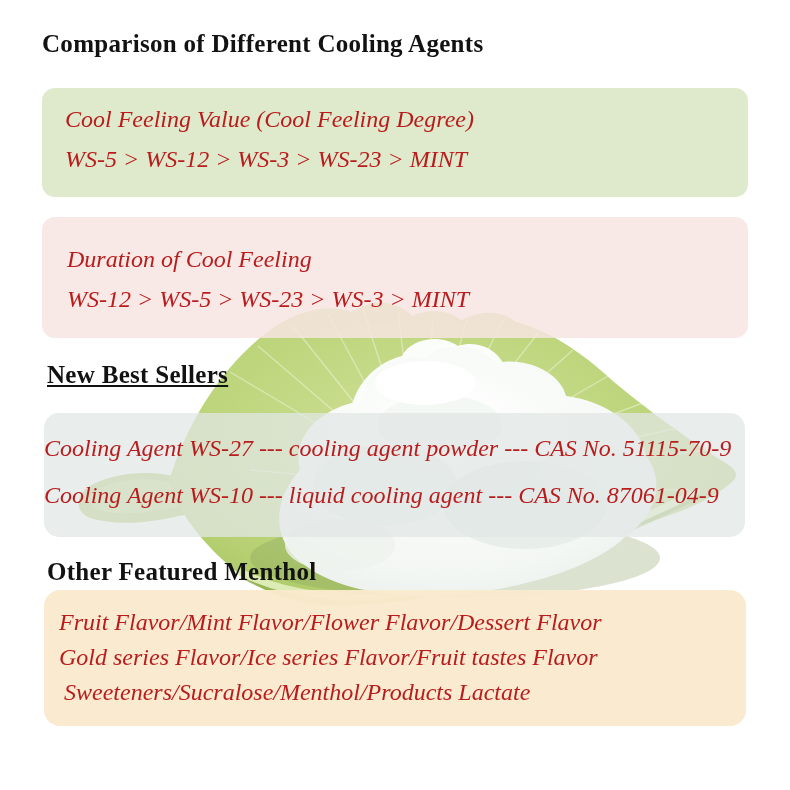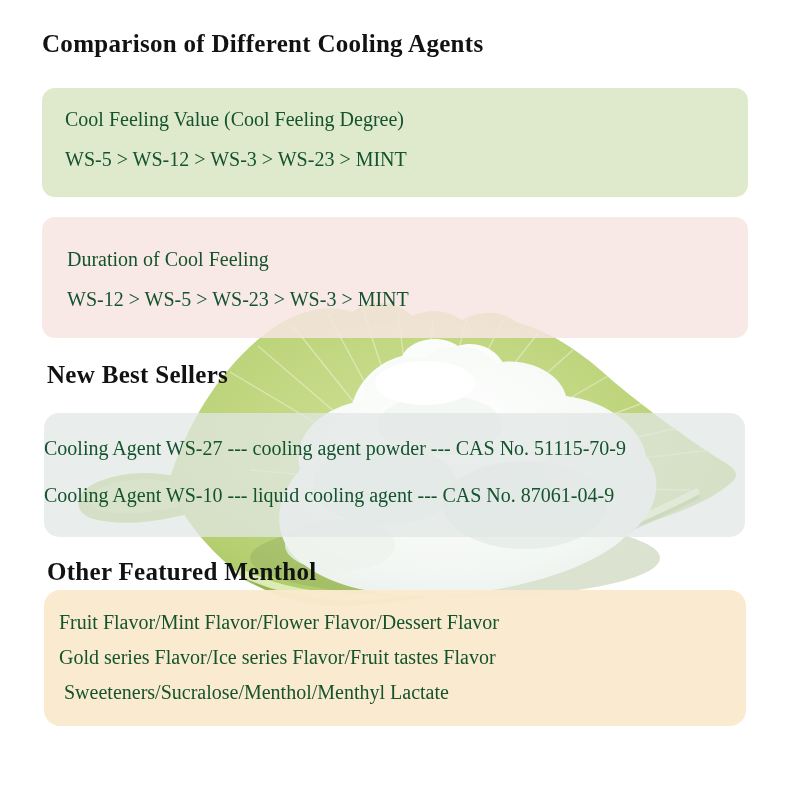--- a/index.html
+++ b/index.html
@@ -31,9 +31,10 @@
   .card {
     position: absolute; z-index: 2;
     border-radius: 13px;
-    color: #14532d;
-    font-size: 20px;
+    color: #b91c1c;
+    font-size: 24px;
     box-sizing: border-box;
+    font-style: italic;
   }
   .card p { margin: 0; white-space: nowrap; line-height: 24px; }
 

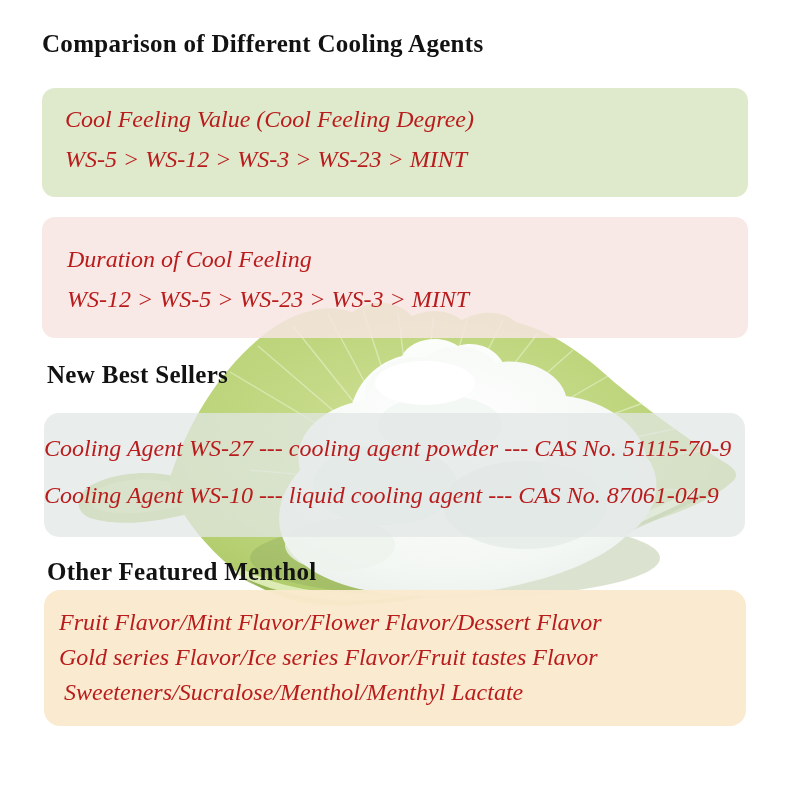--- a/index.html
+++ b/index.html
@@ -25,7 +25,7 @@
     white-space: nowrap;
   }
   #title        { left: 42px; top: 30px; }
-  #best-heading { left: 47px; top: 361px; }
+  #best-heading { left: 47px; top: 361px; text-decoration: underline; }
   #feat-heading { left: 47px; top: 558px; }
 
   .card {

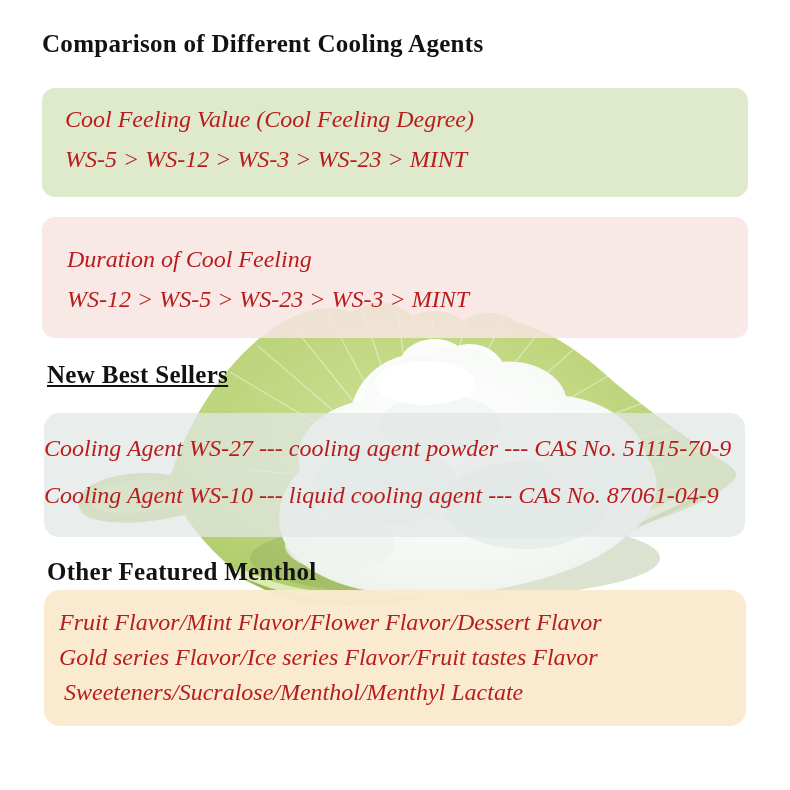--- a/index.html
+++ b/index.html
@@ -191,7 +191,7 @@
   <section id="card-featured" class="card">
     <p class="line1">Fruit Flavor/Mint Flavor/Flower Flavor/Dessert Flavor</p>
     <p class="line2">Gold series Flavor/Ice series Flavor/Fruit tastes Flavor</p>
-    <p class="line3">Sweeteners/Sucralose/Menthol/Menthyl Lactate</p>
+    <p class="line3">Sweeteners/Sucralose/Menthol/Products Lactate</p>
   </section>
 
 </div>

